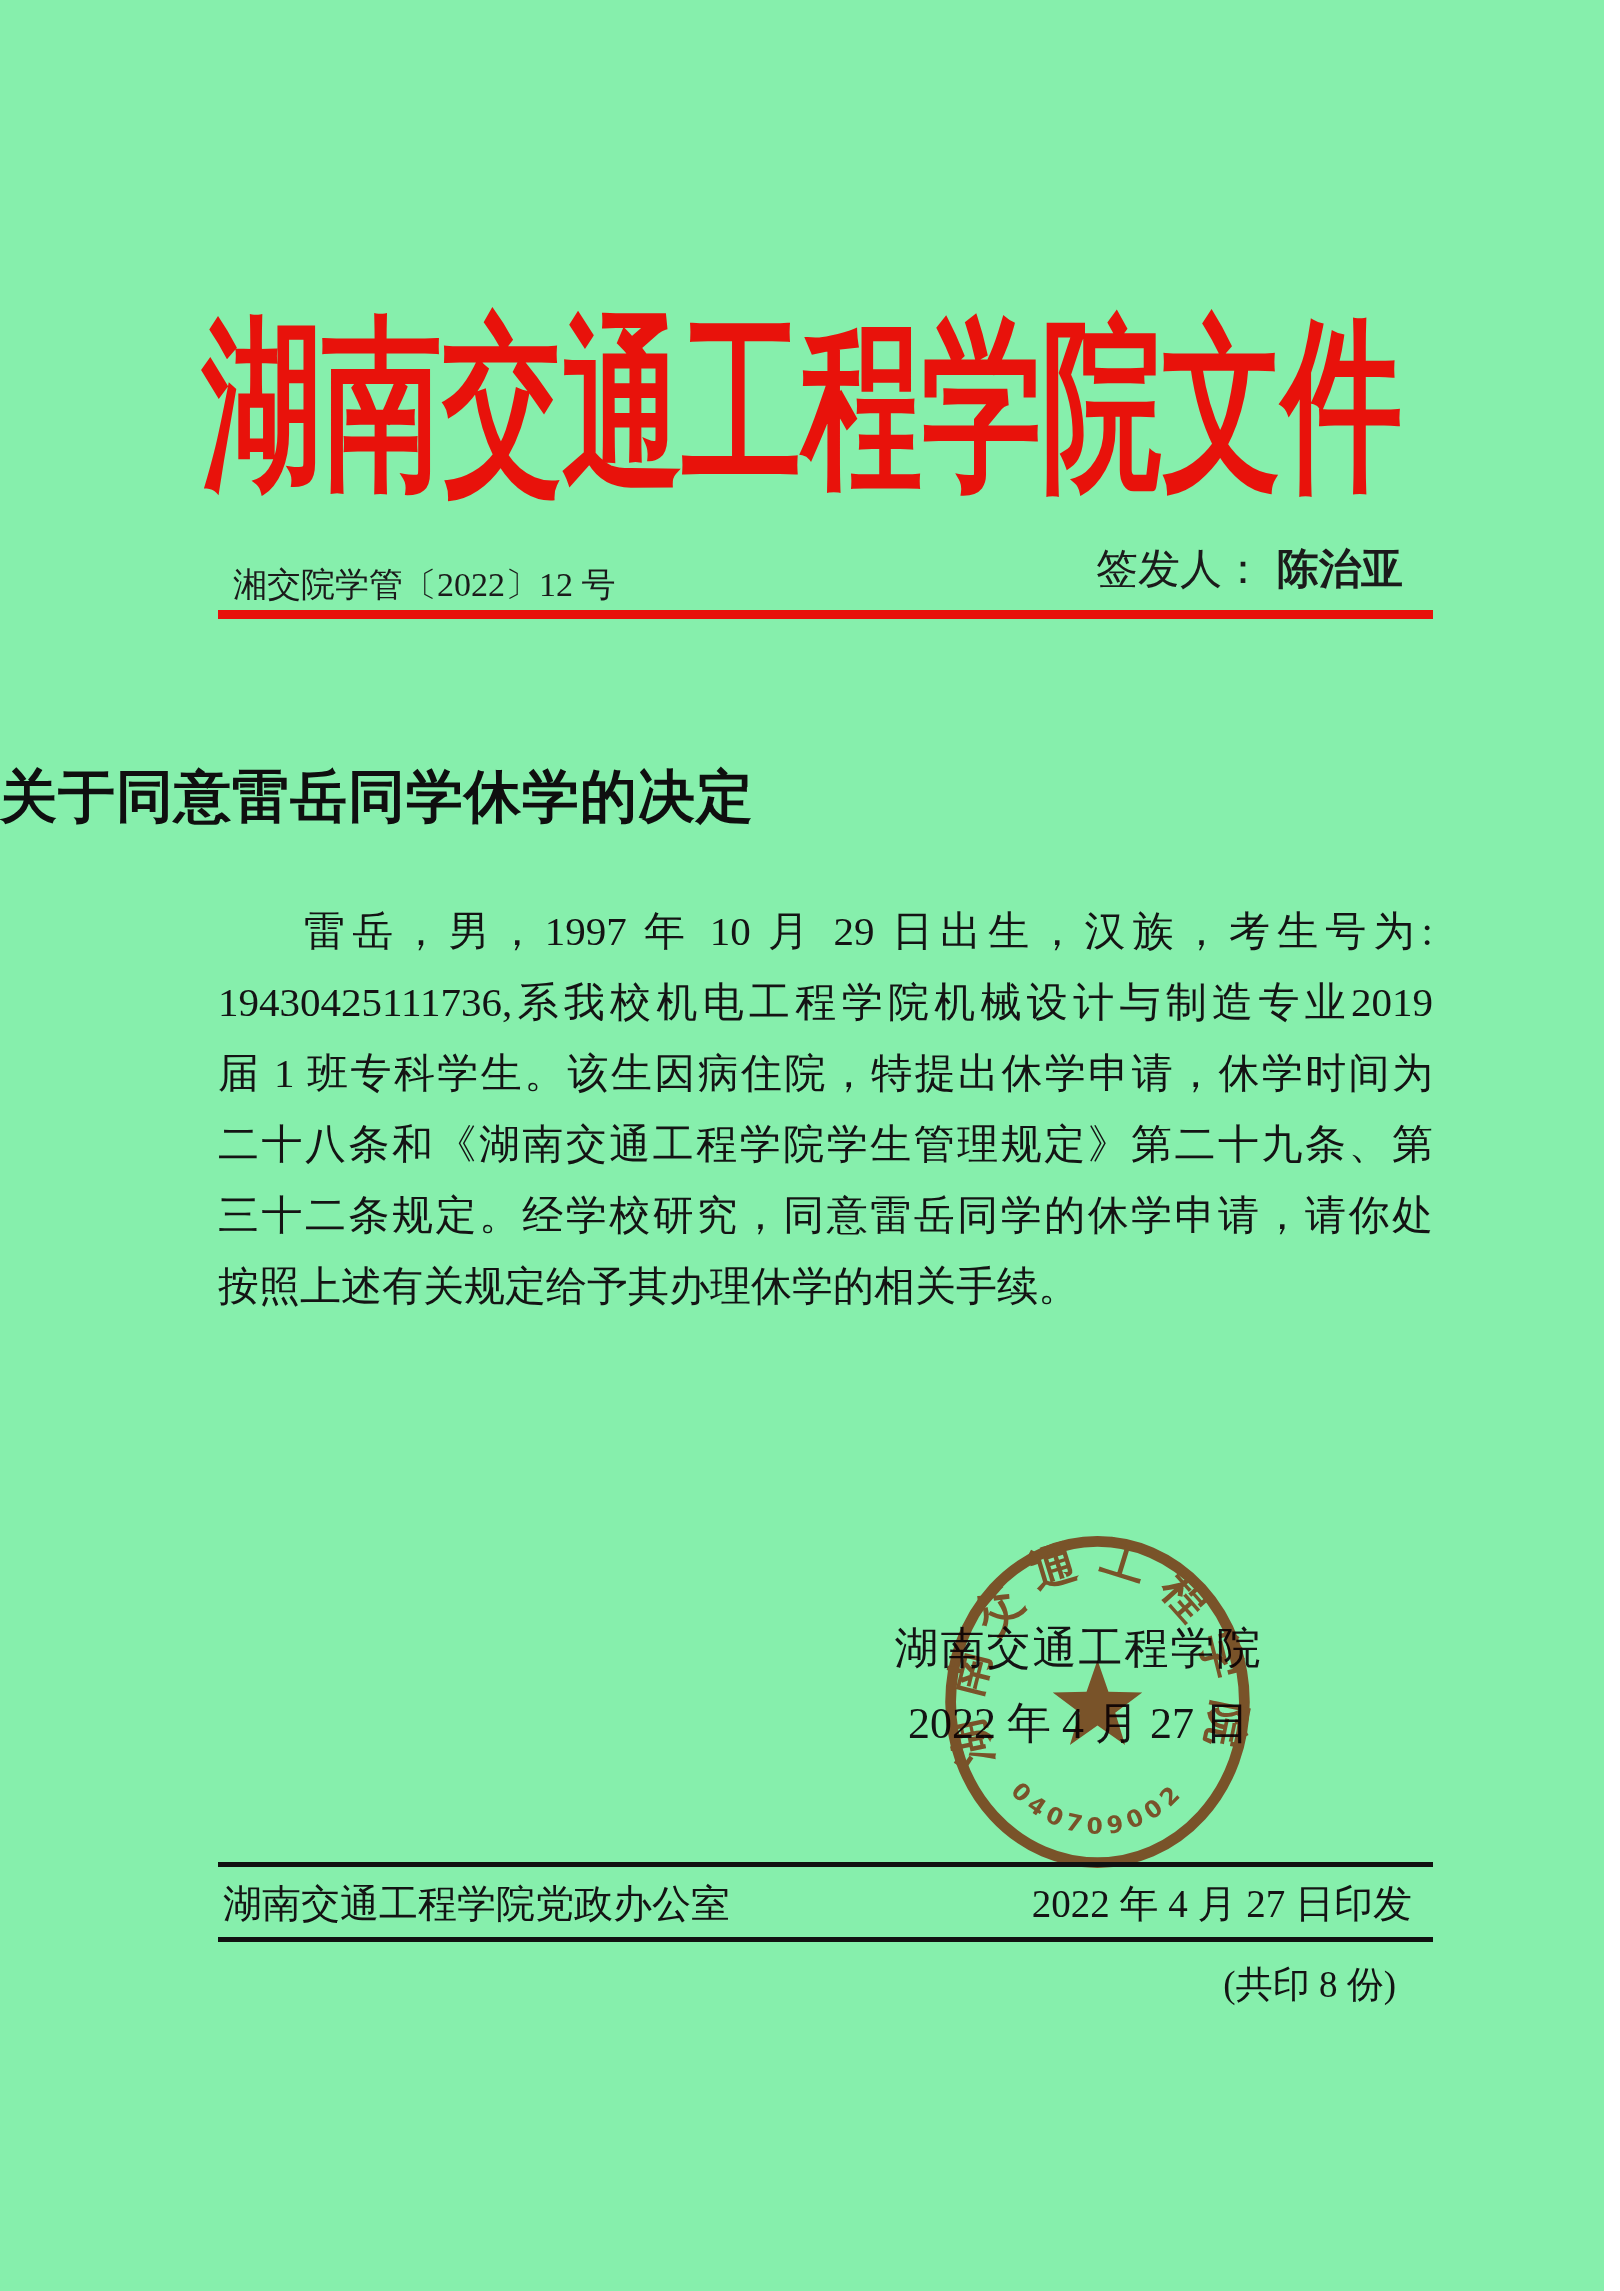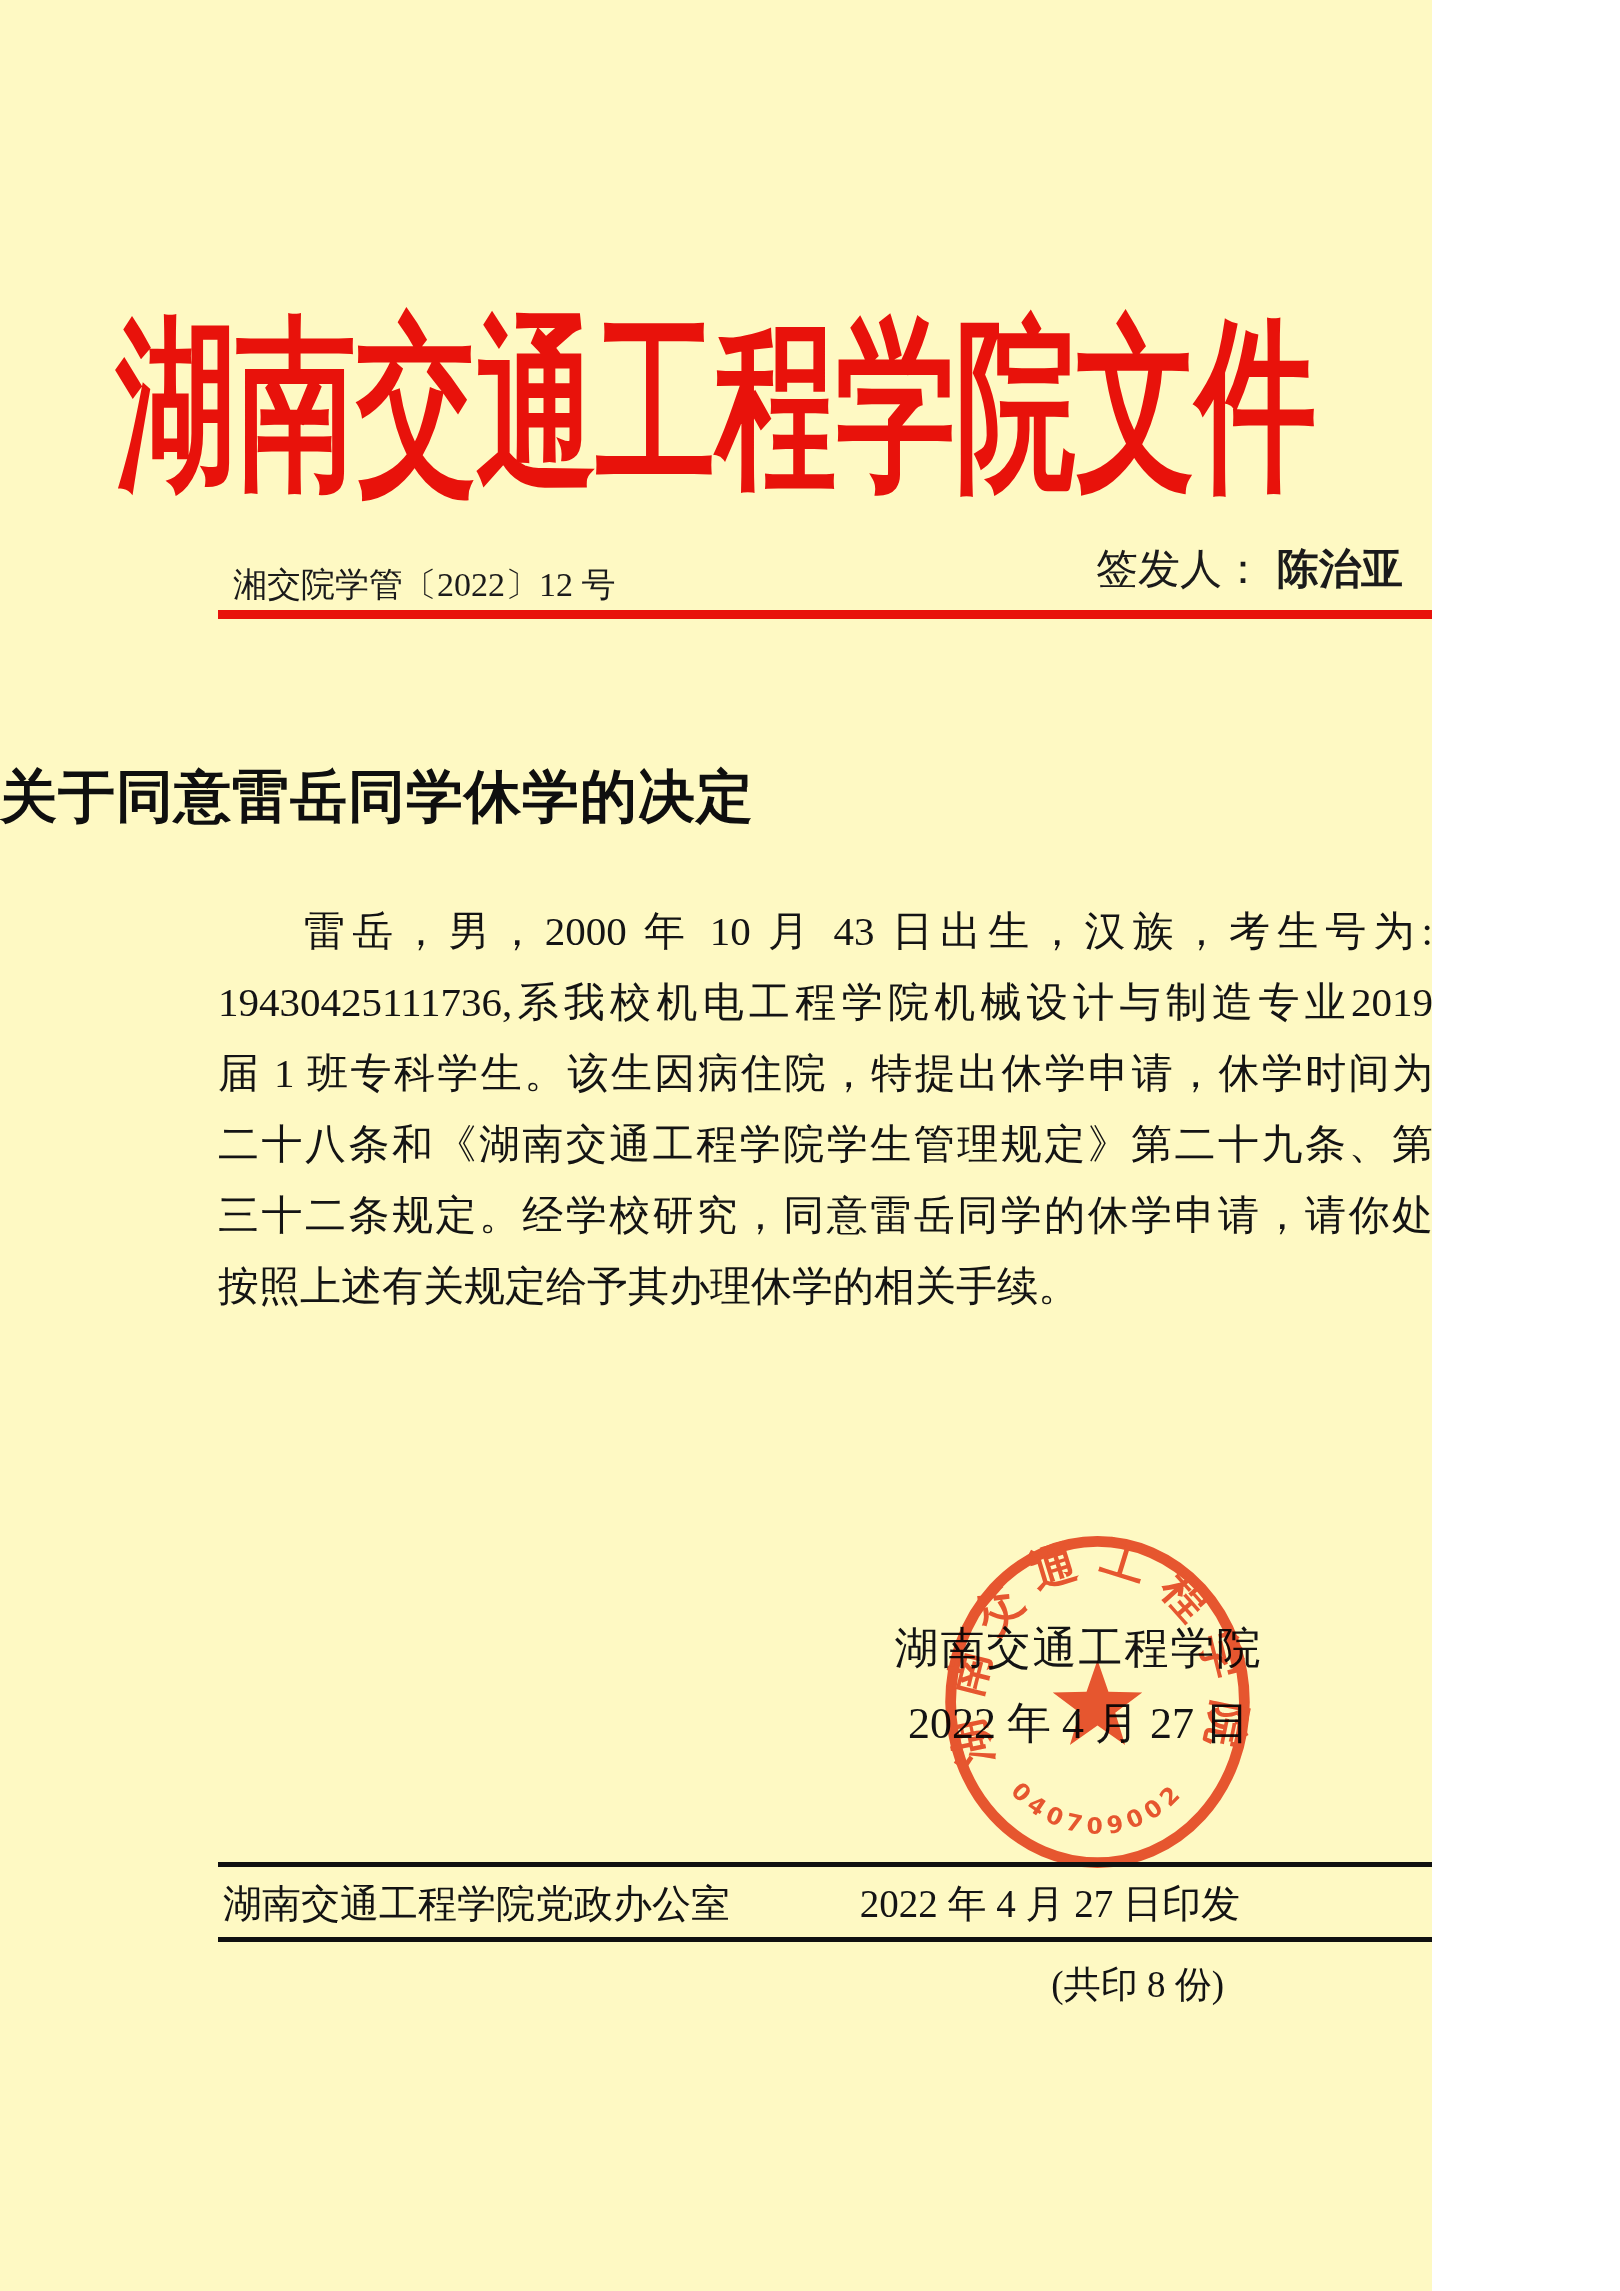--- a/index.html
+++ b/index.html
@@ -5,8 +5,8 @@
   html,body{margin:0;padding:0;background:#ffffff;}
   .page{
     position:relative;
-    width:1432px;height:2292px;
-    background:#fef9c3;
+    width:1604px;height:2292px;
+    background:#86efac;
     font-family:"Liberation Serif","DejaVu Serif",serif;
     color:#1b1b1b;
     overflow:hidden;

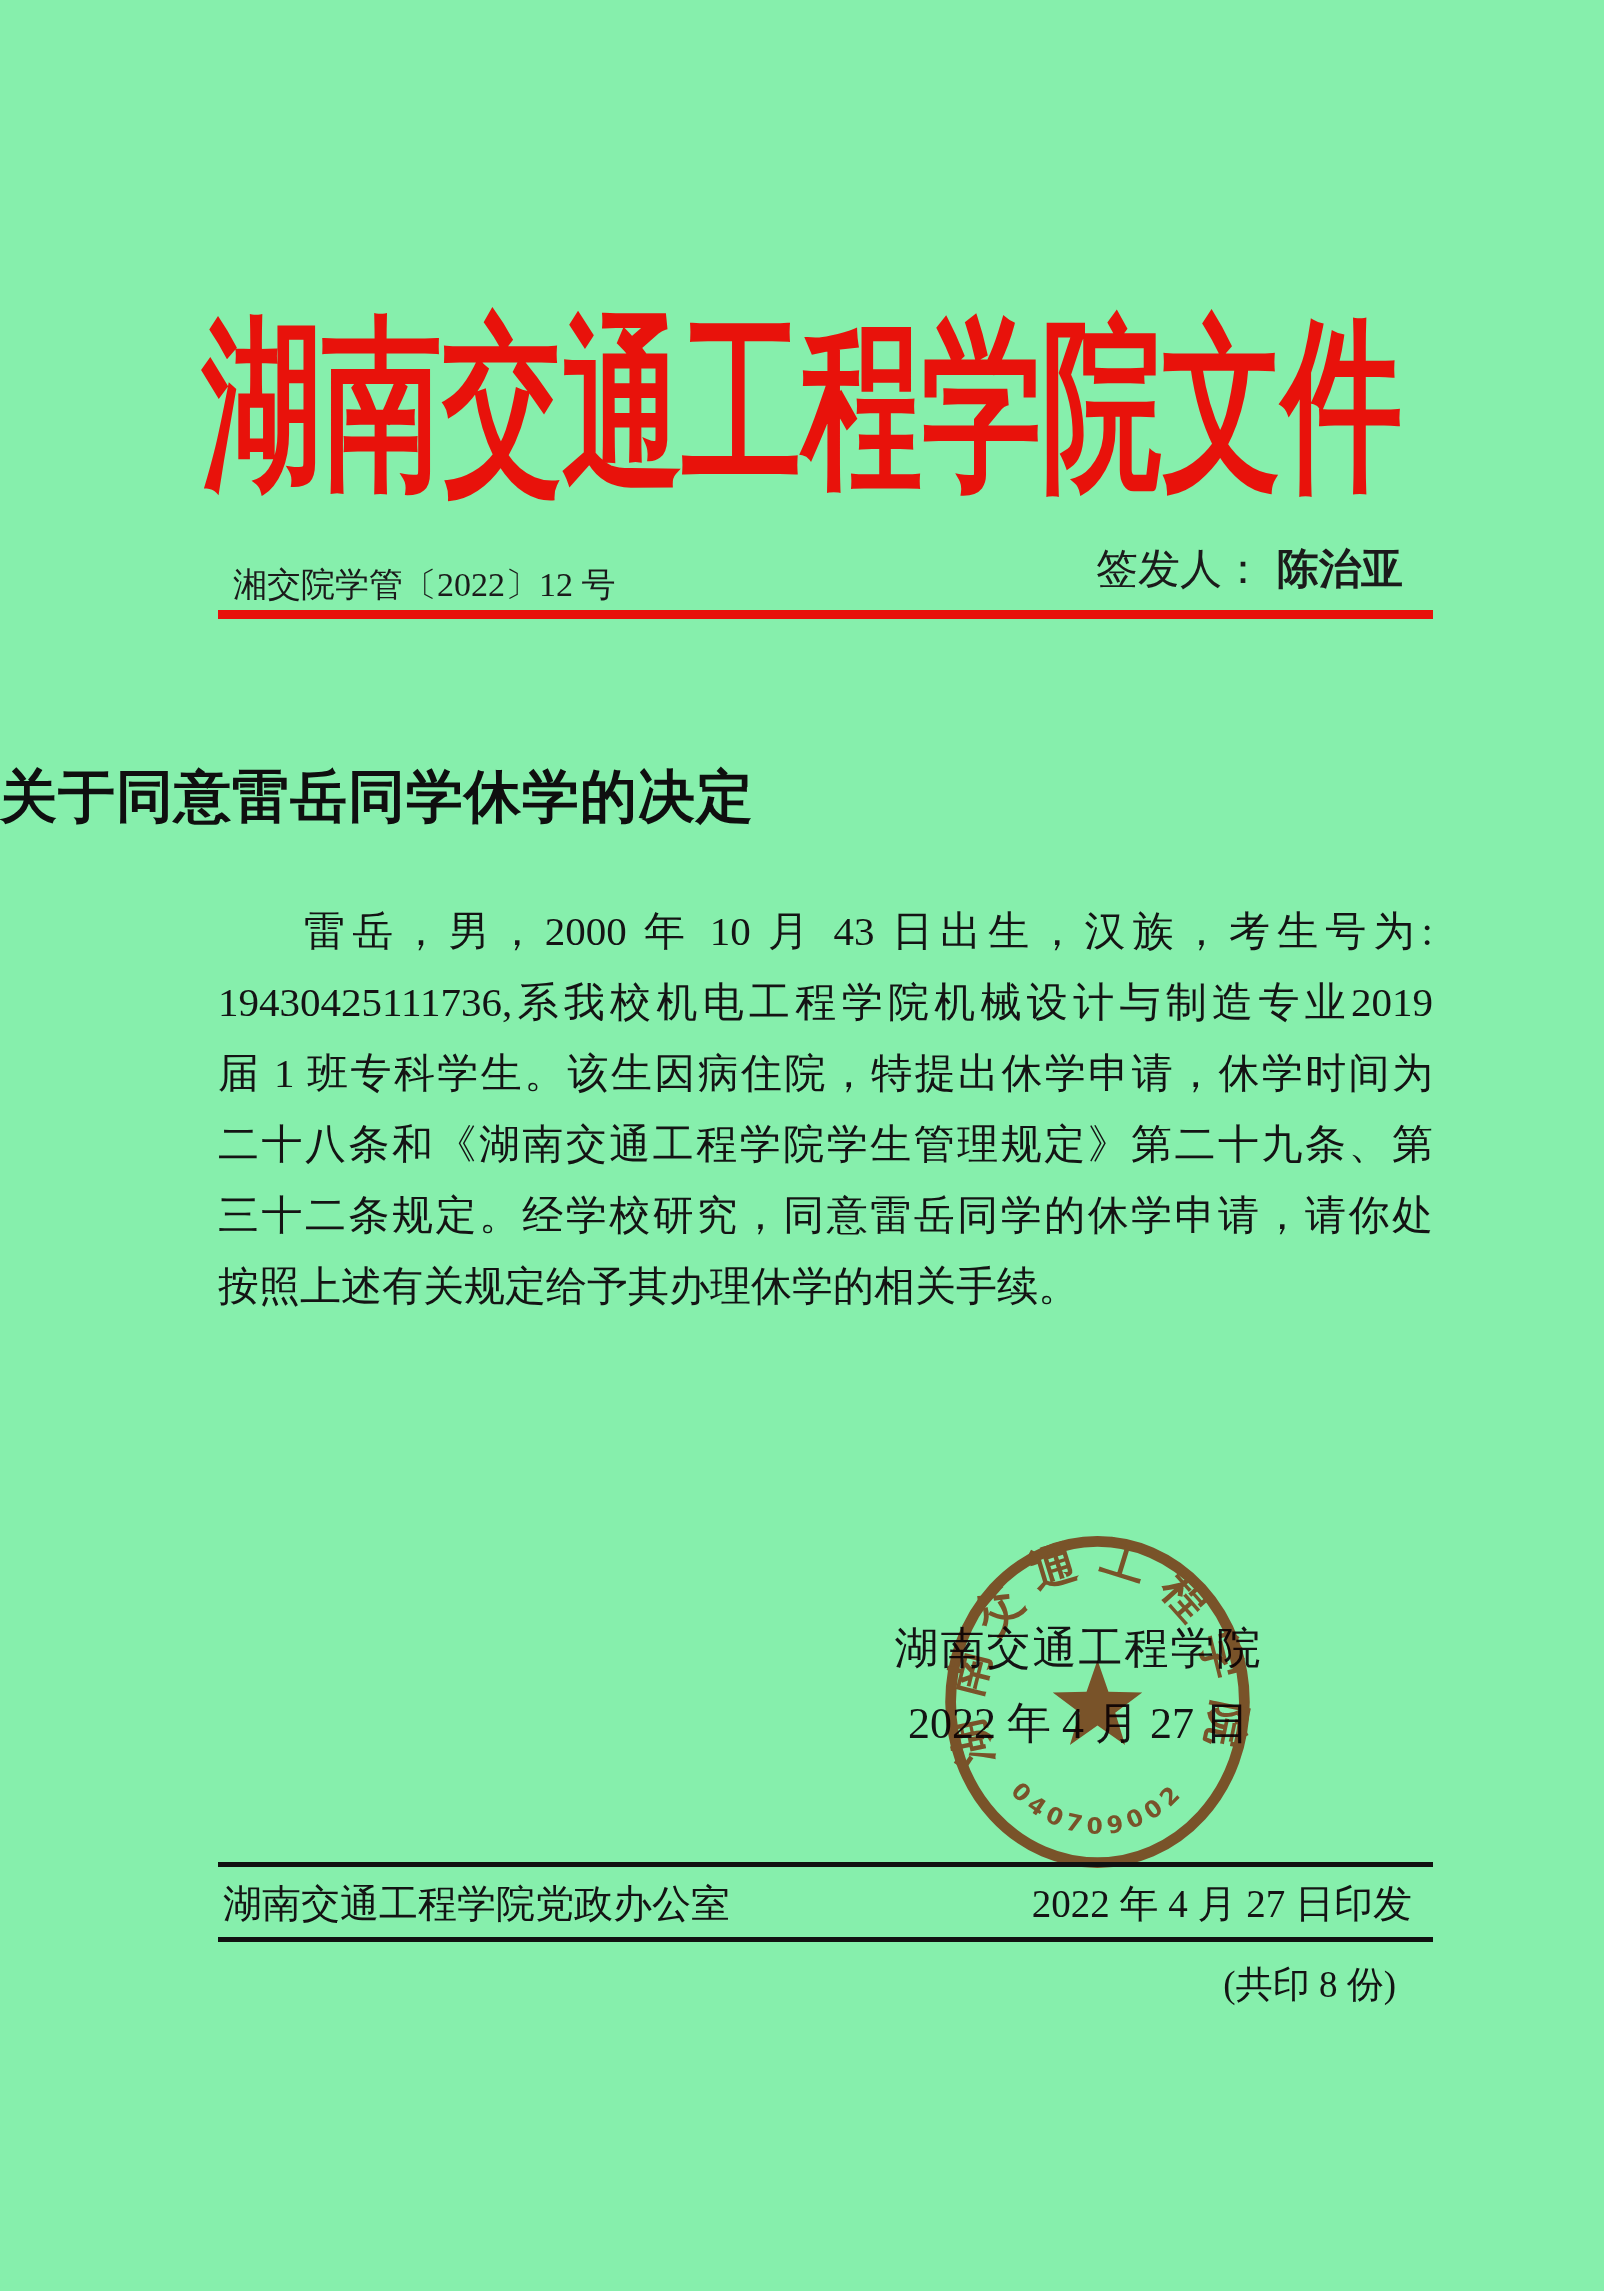--- a/index.html
+++ b/index.html
@@ -97,7 +97,7 @@
   <div class="doc-title">关于同意雷岳同学休学的决定</div>
 
   <div class="body-block">
-    <div class="bline justify indent">雷岳，男，2000 年 10 月 43 日出生，汉族，考生号为:</div>
+    <div class="bline justify indent">雷岳，男，1997 年 10 月 29 日出生，汉族，考生号为:</div>
     <div class="bline justify">19430425111736,系我校机电工程学院机械设计与制造专业2019</div>
     <div class="bline justify">届 1 班专科学生。该生因病住院，特提出休学申请，休学时间为</div>
     <div class="bline justify">二十八条和《湖南交通工程学院学生管理规定》第二十九条、第</div>

